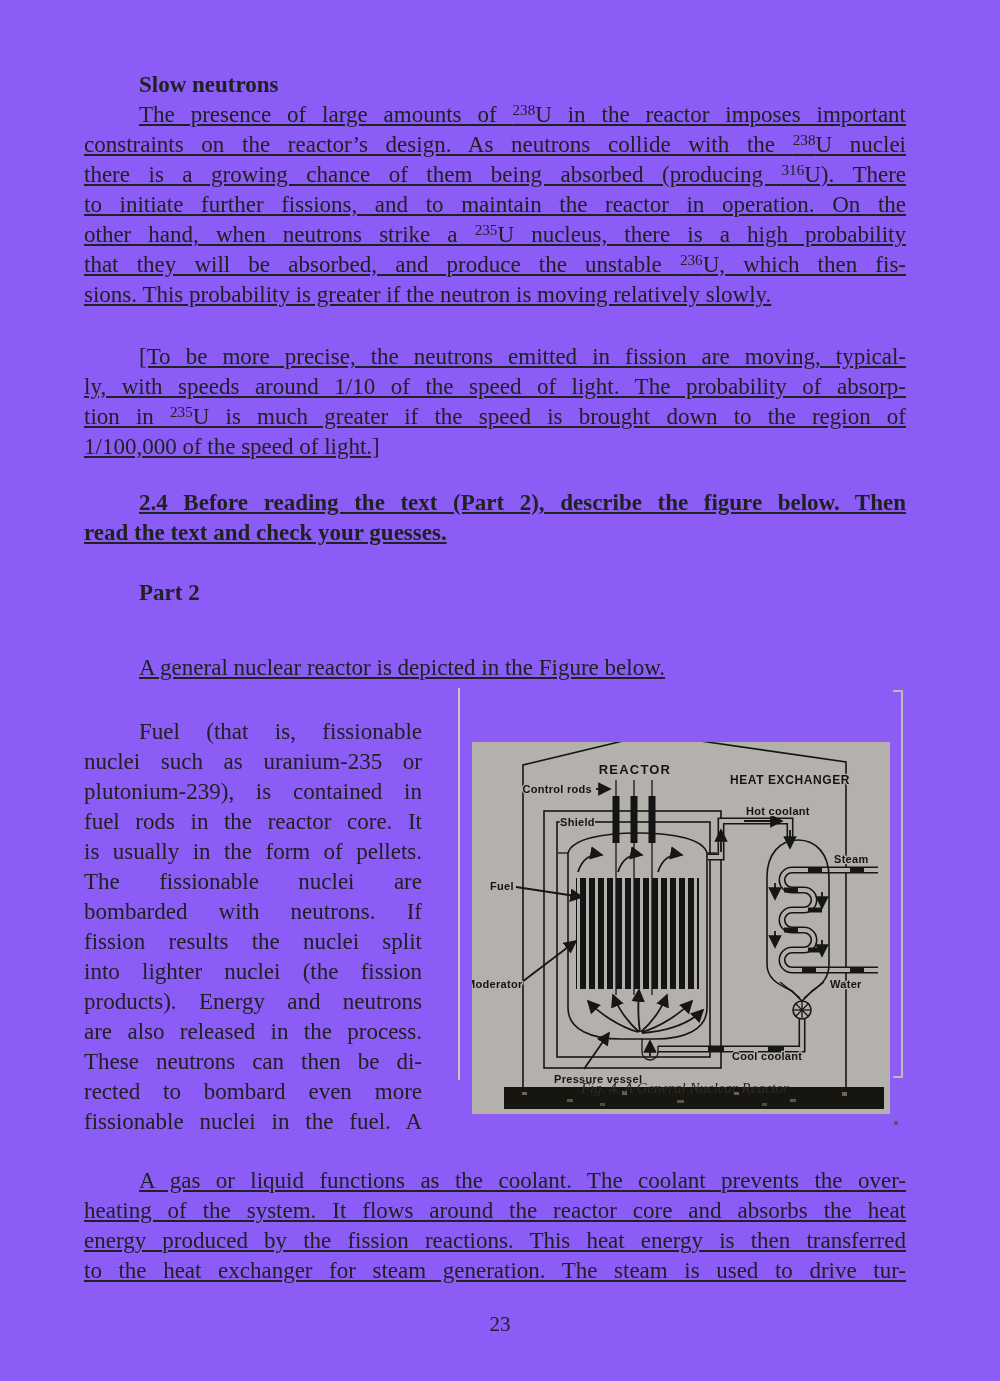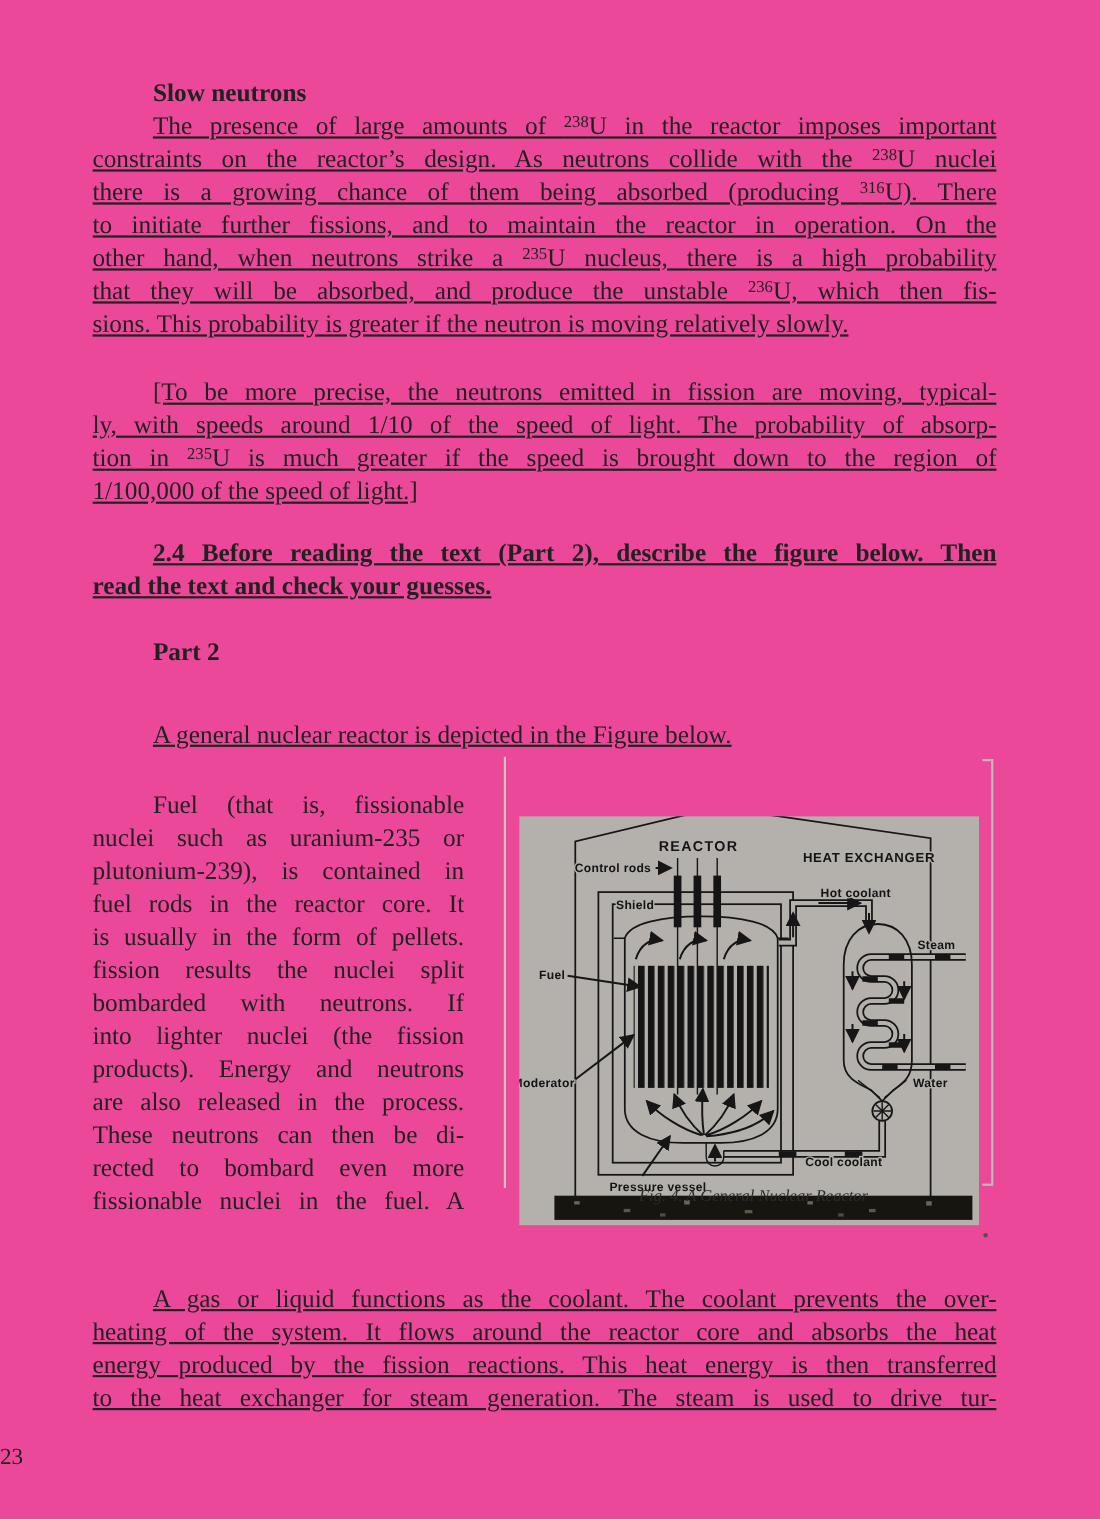--- a/index.html
+++ b/index.html
@@ -11,7 +11,7 @@
   html,body{margin:0;padding:0;background:#888;}
   .page{
     position:relative;width:1000px;height:1381px;margin:0 auto;
-    background:#ec4899;overflow:hidden;
+    background:#8b5cf6;overflow:hidden;
     font-family:"Liberation Serif","DejaVu Serif",serif;
     color:var(--body-ink);
   }

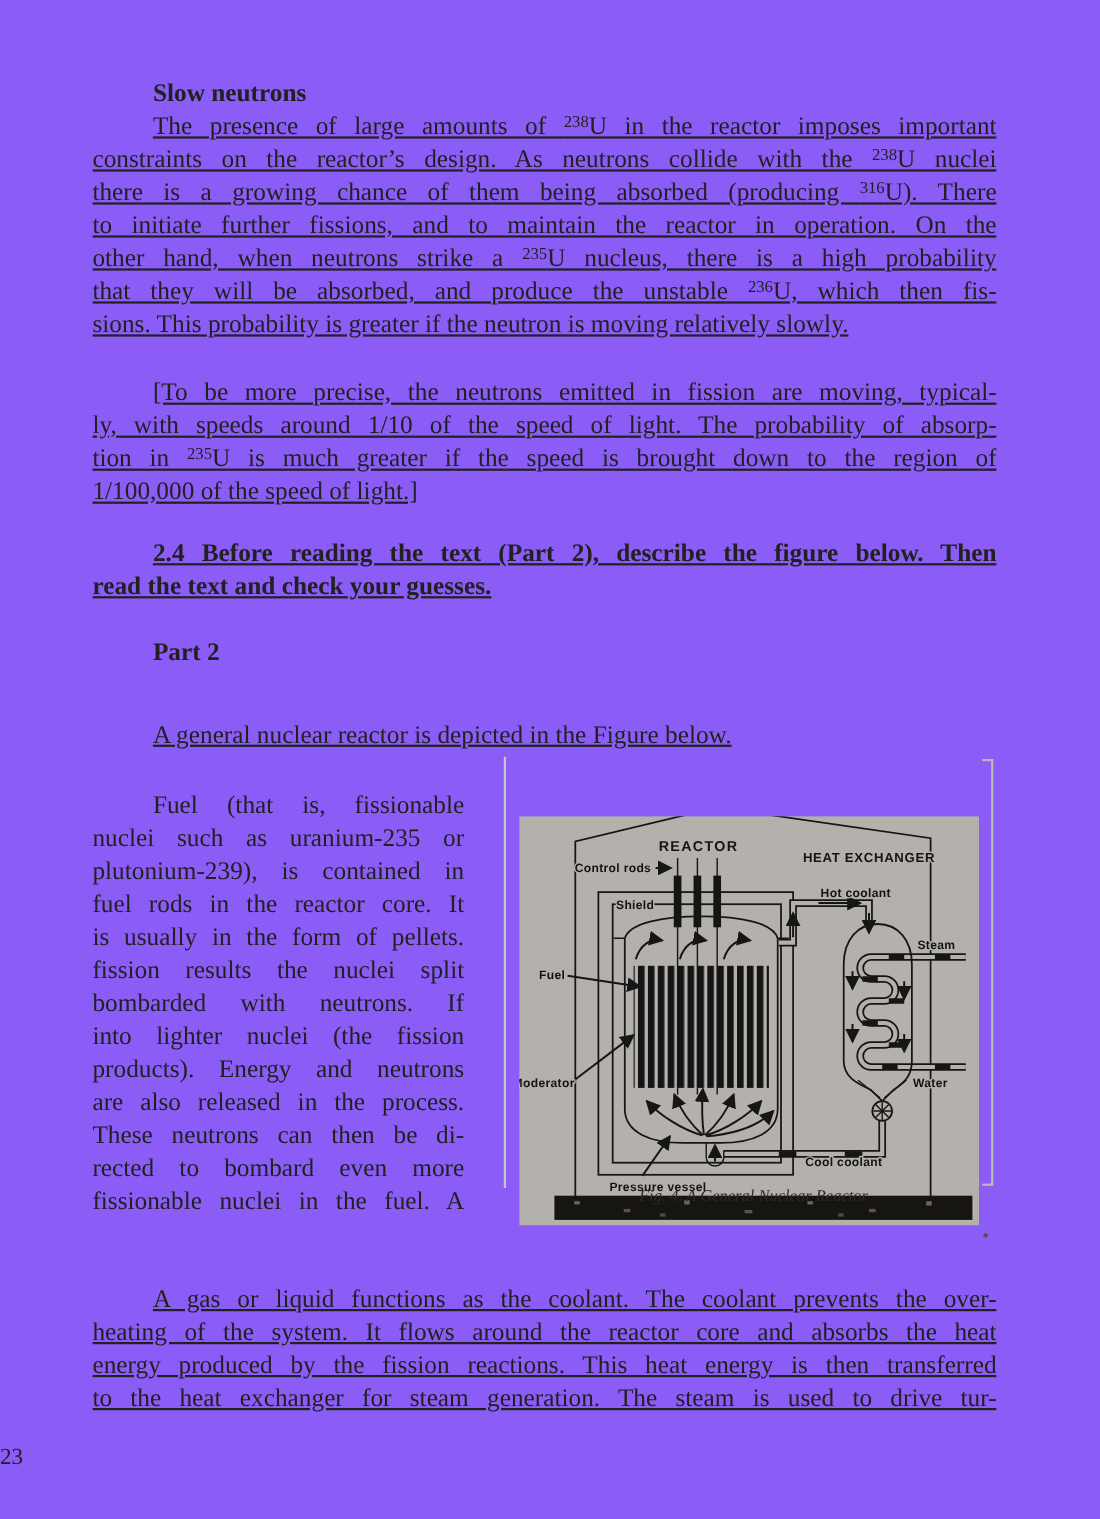--- a/index.html
+++ b/index.html
@@ -85,6 +85,7 @@
       <div class="tline">plutonium-239), is contained in</div>
       <div class="tline">fuel rods in the reactor core. It</div>
       <div class="tline">is usually in the form of pellets.</div>
+      <div class="tline">The fissionable nuclei are</div>
       <div class="tline">fission results the nuclei split</div>
       <div class="tline">bombarded with neutrons. If</div>
       <div class="tline">into lighter nuclei (the fission</div>

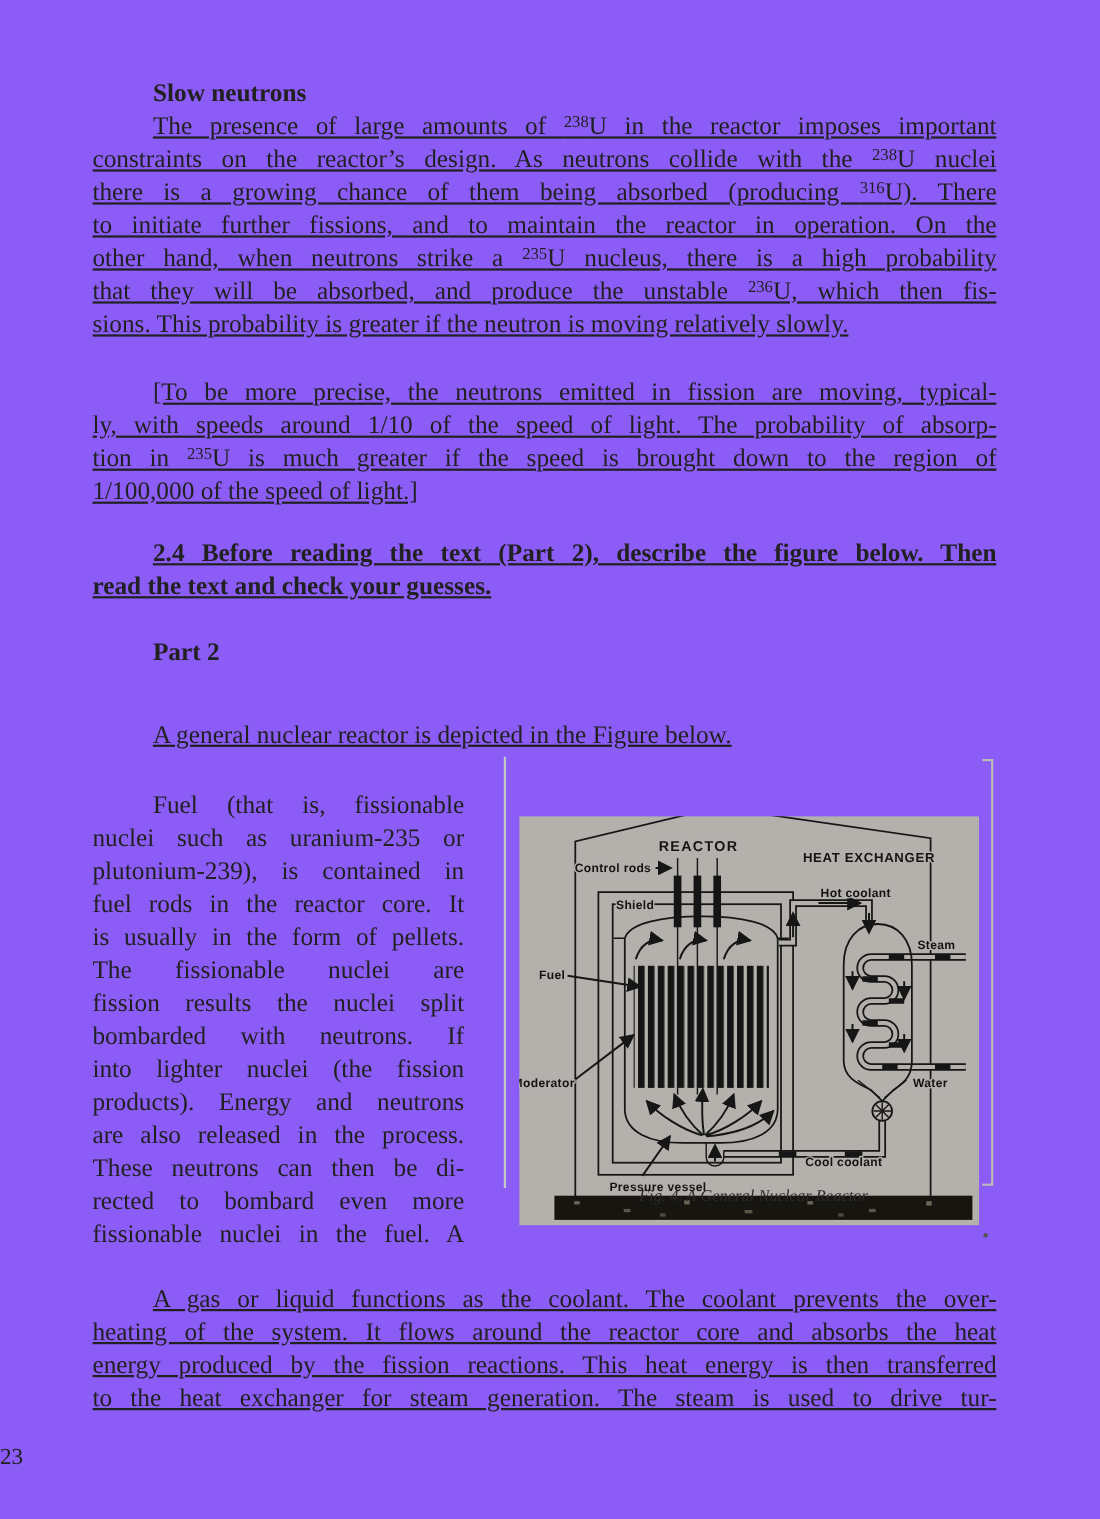--- a/index.html
+++ b/index.html
@@ -86,8 +86,8 @@
       <div class="tline">fuel rods in the reactor core. It</div>
       <div class="tline">is usually in the form of pellets.</div>
       <div class="tline">The fissionable nuclei are</div>
+      <div class="tline">bombarded with neutrons. If</div>
       <div class="tline">fission results the nuclei split</div>
-      <div class="tline">bombarded with neutrons. If</div>
       <div class="tline">into lighter nuclei (the fission</div>
       <div class="tline">products). Energy and neutrons</div>
       <div class="tline">are also released in the process.</div>

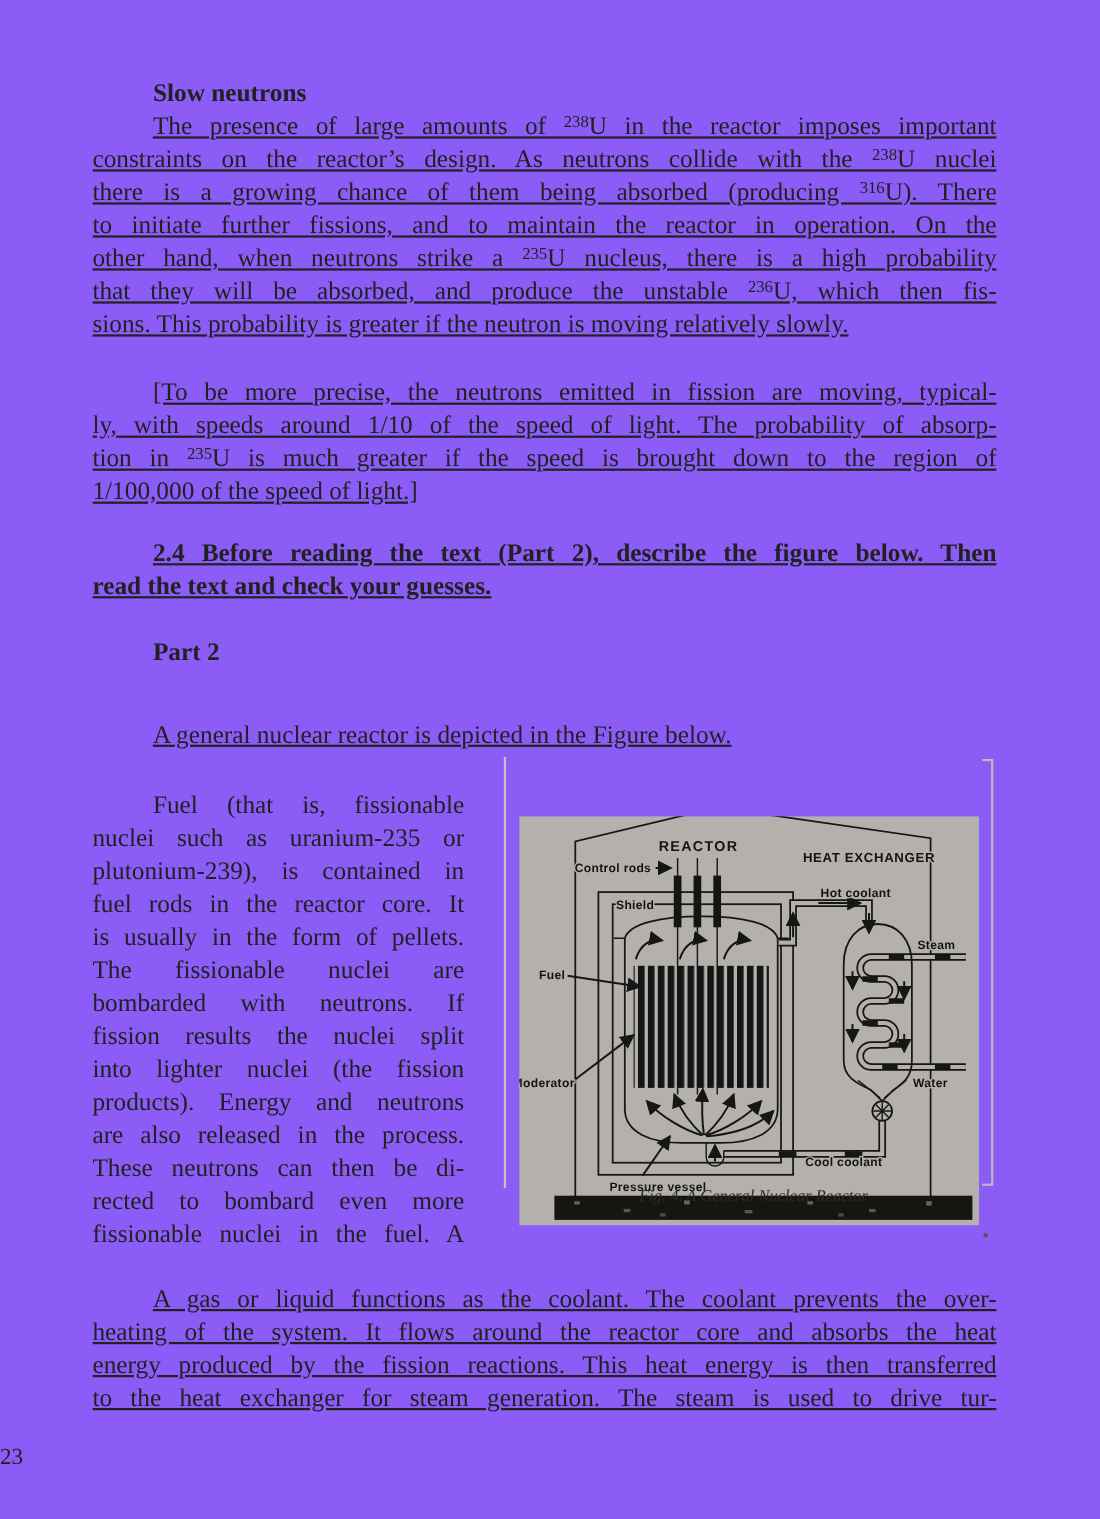--- a/index.html
+++ b/index.html
@@ -25,7 +25,7 @@
   .leftcol{position:absolute;left:84px;top:717px;width:338px;font-size:23px;}
   .figwrap{position:absolute;left:472px;top:700px;width:418px;height:372px;margin-top:42px;}
   .caption{position:absolute;left:460px;top:1080px;width:450px;text-align:center;font-style:italic;font-size:15px;color:#2a2a2a;}
-  .pagenum{position:absolute;left:0;top:1312px;width:1000px;font-size:21px;}
+  .pagenum{position:absolute;left:0;top:1312px;width:1000px;text-align:center;font-size:21px;}
   .rule-v{position:absolute;background:#c7c5c1;}
   .tick{position:absolute;background:#bdbbb7;}
   .dot{position:absolute;width:4px;height:4px;border-radius:2px;background:#55524e;}

